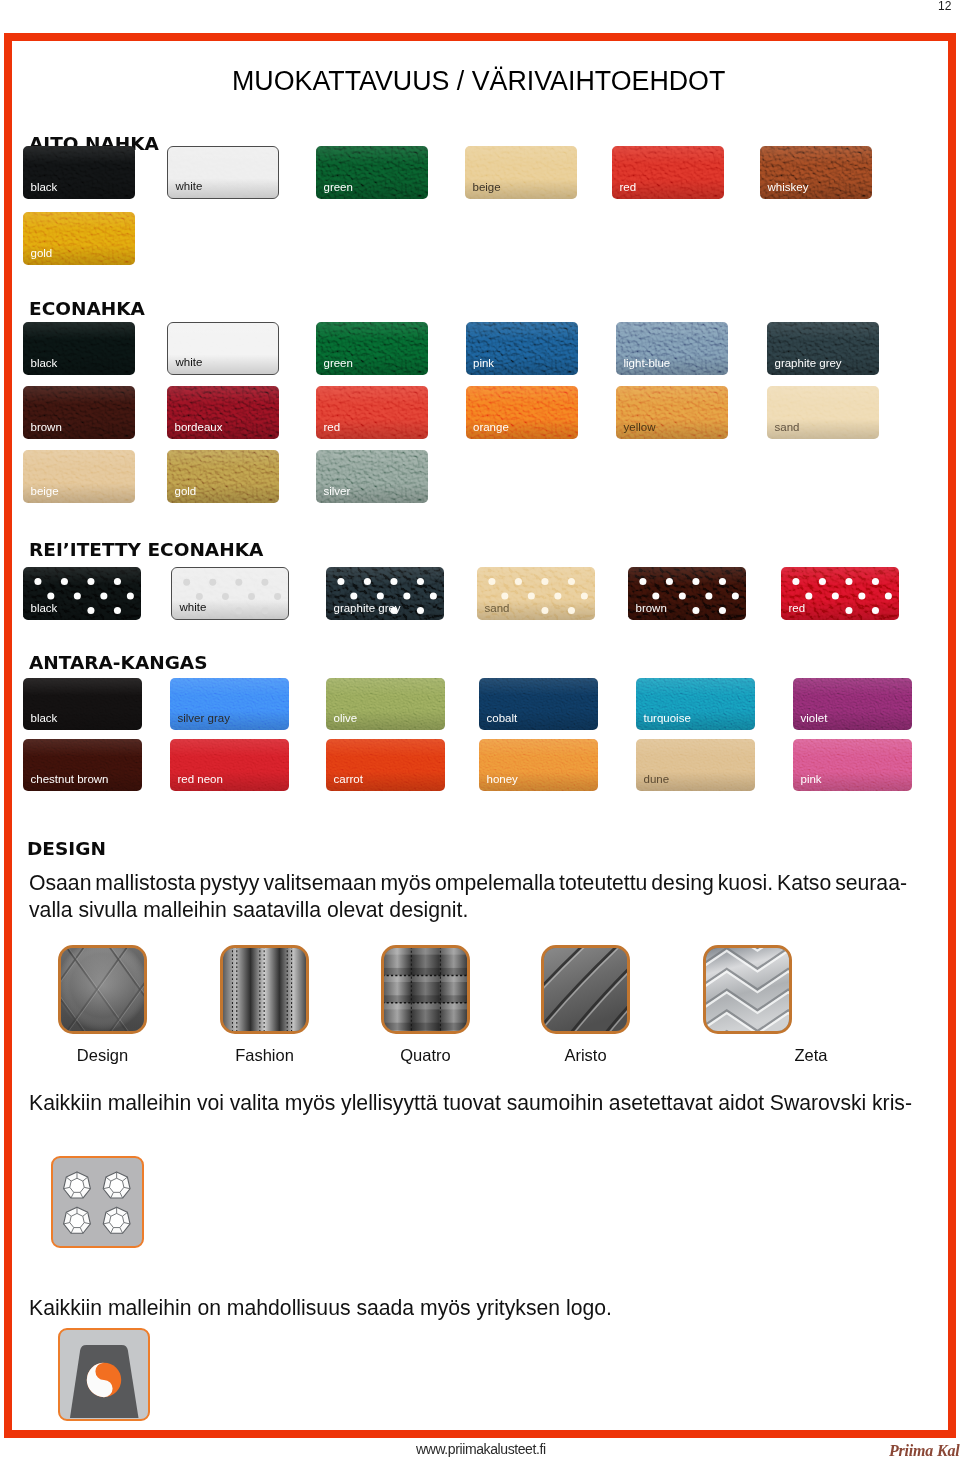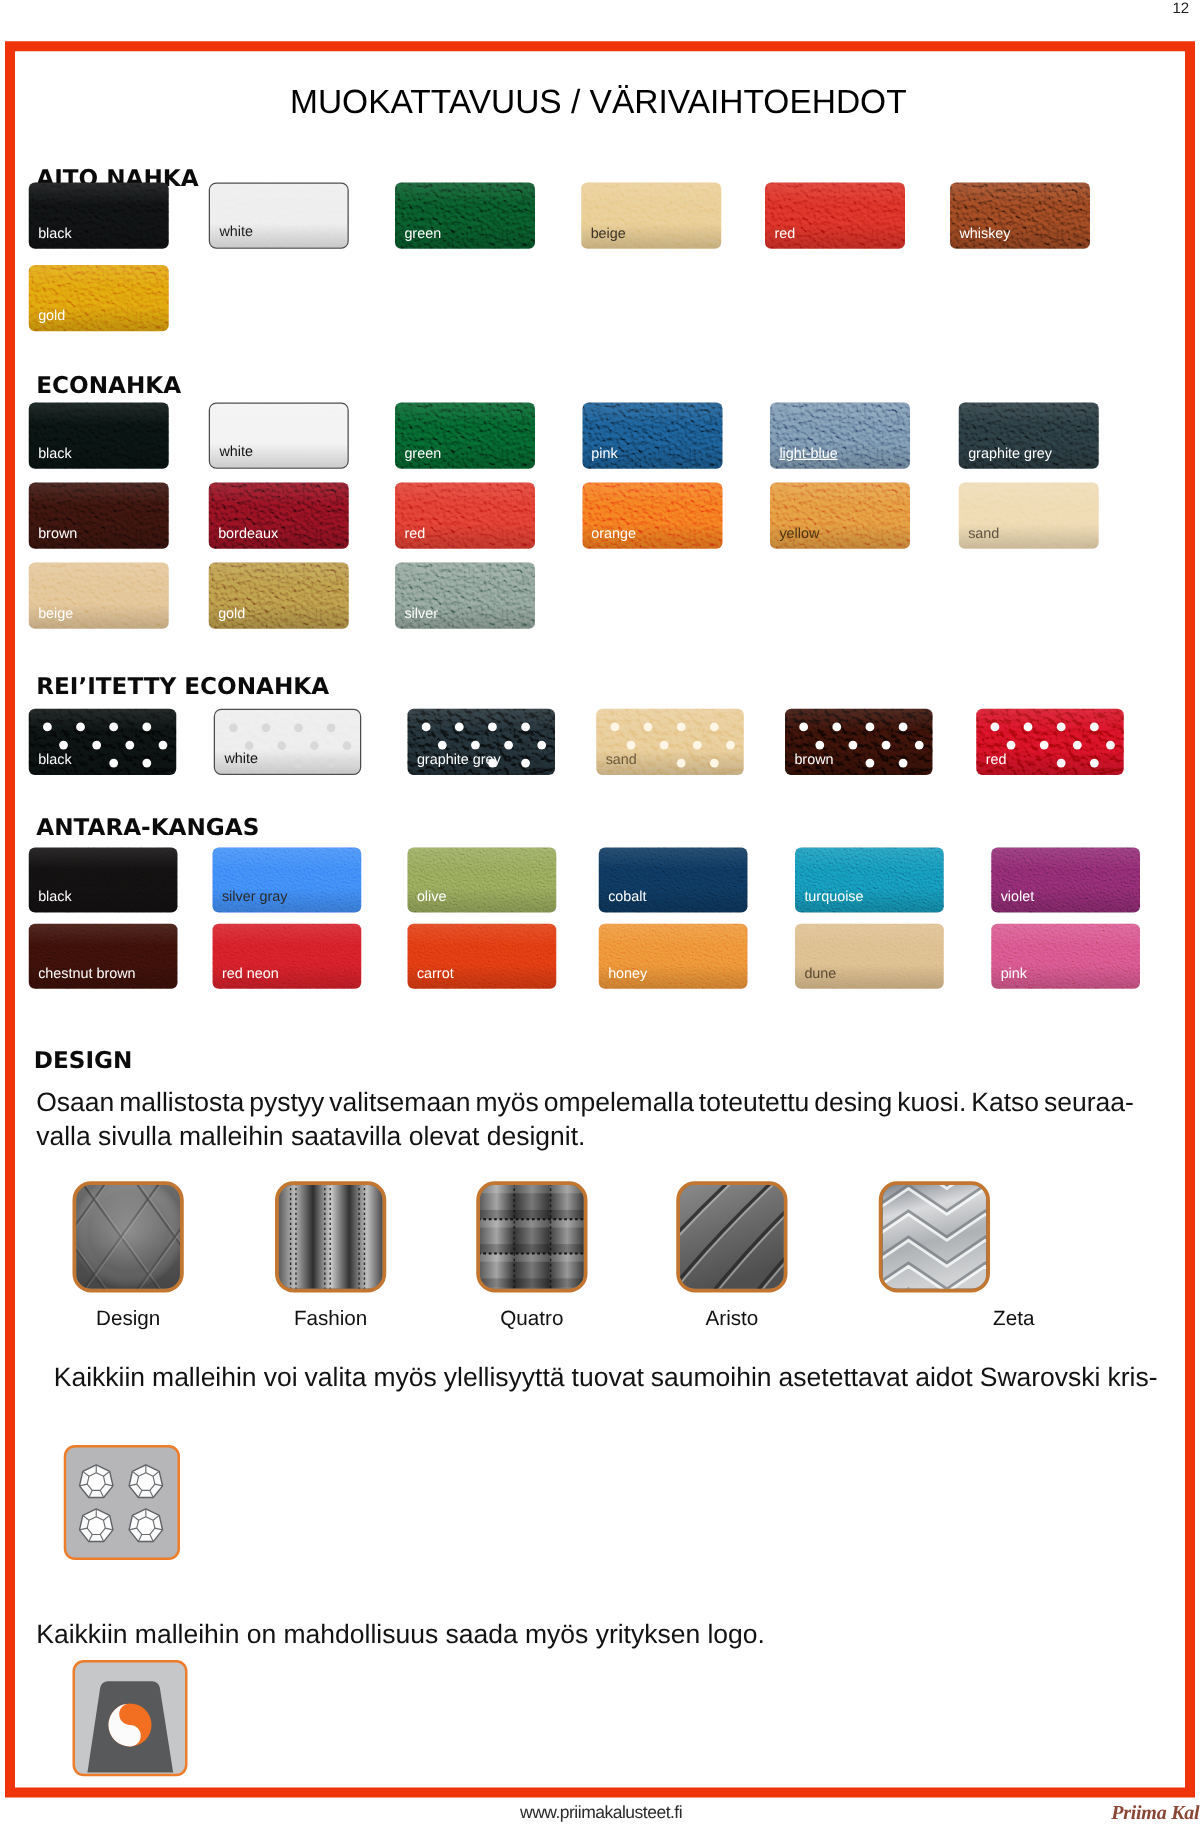--- a/index.html
+++ b/index.html
@@ -104,7 +104,7 @@
       <div class="sw" style="left: 616px; top: 322px; width: 112px; height: 53px; background: rgb(108, 133, 162);">
         <div class="tex" style="opacity: 0.483;"></div>
         <div class="shade"></div>
-        <span class="lab" style="color: rgb(255, 255, 255); text-decoration: underline;">light-blue</span>
+        <span class="lab" style="color: rgb(255, 255, 255);">light-blue</span>
       </div>
       <div class="sw" style="left: 767px; top: 322px; width: 112px; height: 53px; background: rgb(36, 51, 56);">
         <div class="tex" style="opacity: 0.593;"></div>

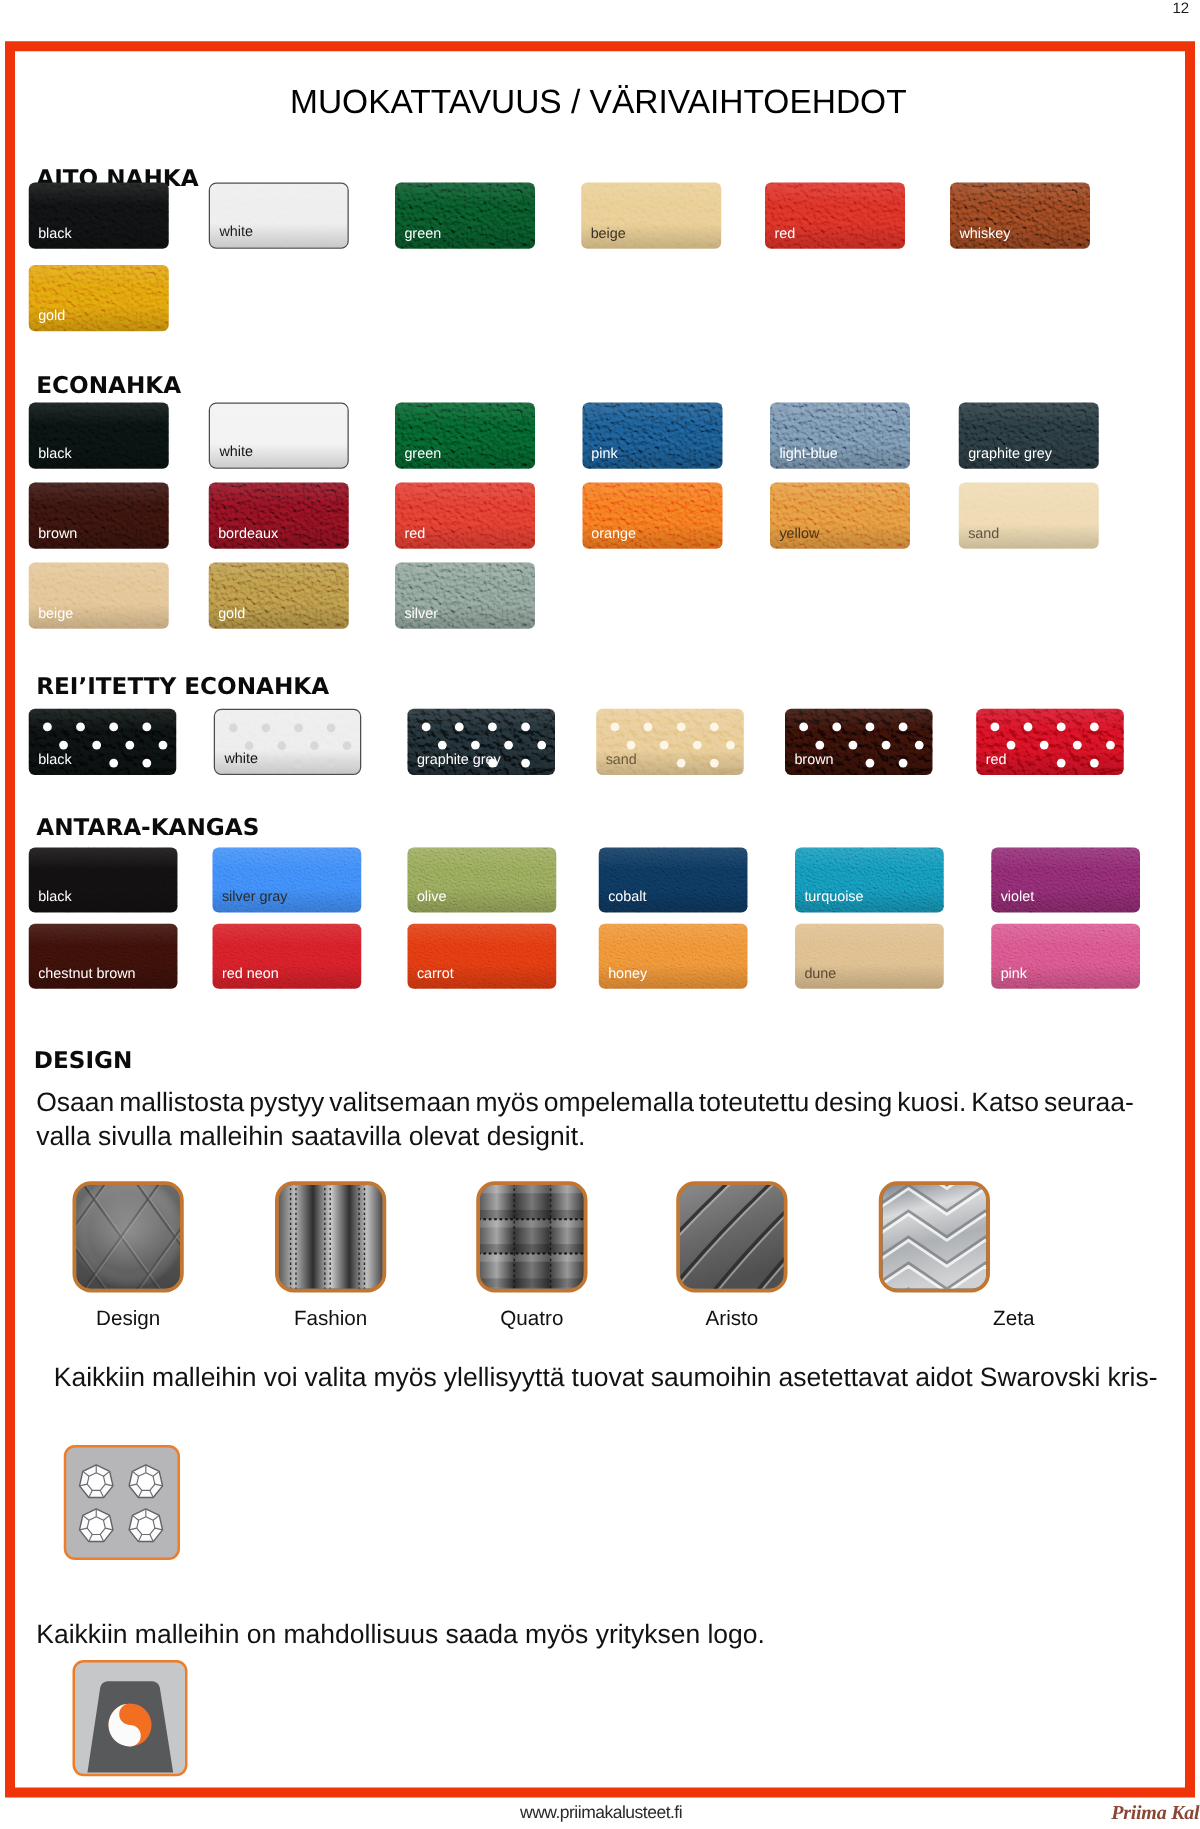--- a/index.html
+++ b/index.html
@@ -637,7 +637,7 @@
     </div>
 
   <div class="bodytext" style="left:29px;top:1089px">
-    <div class="jl" style="word-spacing: -0.23px; margin-left: 14px;">Kaikkiin malleihin voi valita myös ylellisyyttä tuovat saumoihin asetettavat aidot Swarovski kris-</div>
+    <div class="jl" style="word-spacing: -0.23px;">Kaikkiin malleihin voi valita myös ylellisyyttä tuovat saumoihin asetettavat aidot Swarovski kris-</div>
   </div>
   <div class="crysbox" style="left:50.5px;top:1156px">
     <svg viewBox="0 0 92 92">

